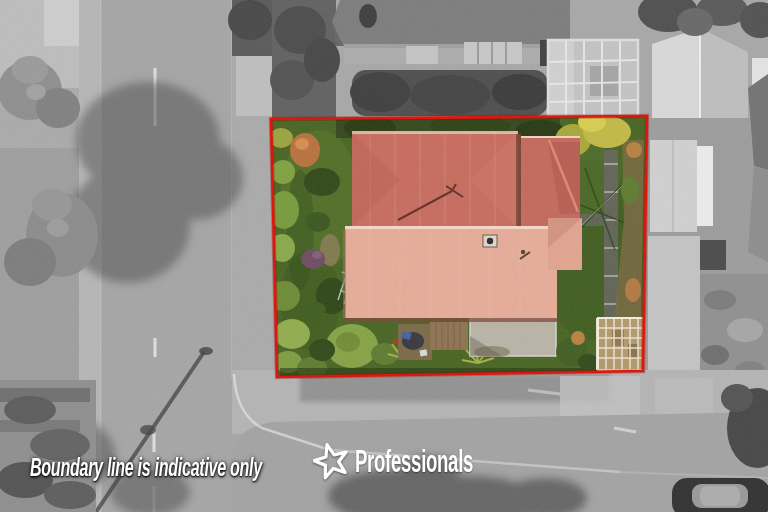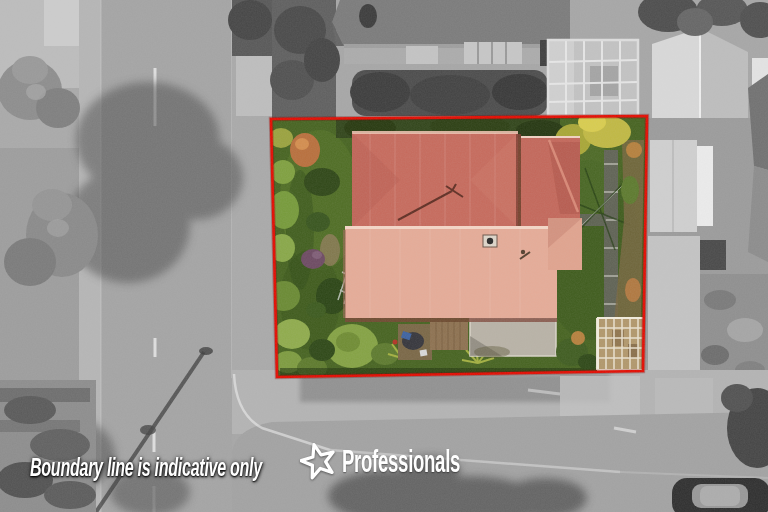--- a/index.html
+++ b/index.html
@@ -16,7 +16,7 @@
     text-shadow:0 1px 2px rgba(0,0,0,.9),1px 1px 4px rgba(0,0,0,.7),0 0 6px rgba(0,0,0,.55);
   }
   .brand{
-    position:absolute;left:300px;top:443px;display:flex;align-items:center;gap:5px;
+    position:absolute;left:313px;top:443px;display:flex;align-items:center;gap:5px;
     color:var(--text-white,#fff);
   }
   .brand-star{width:37px;height:37px;flex:0 0 auto;

